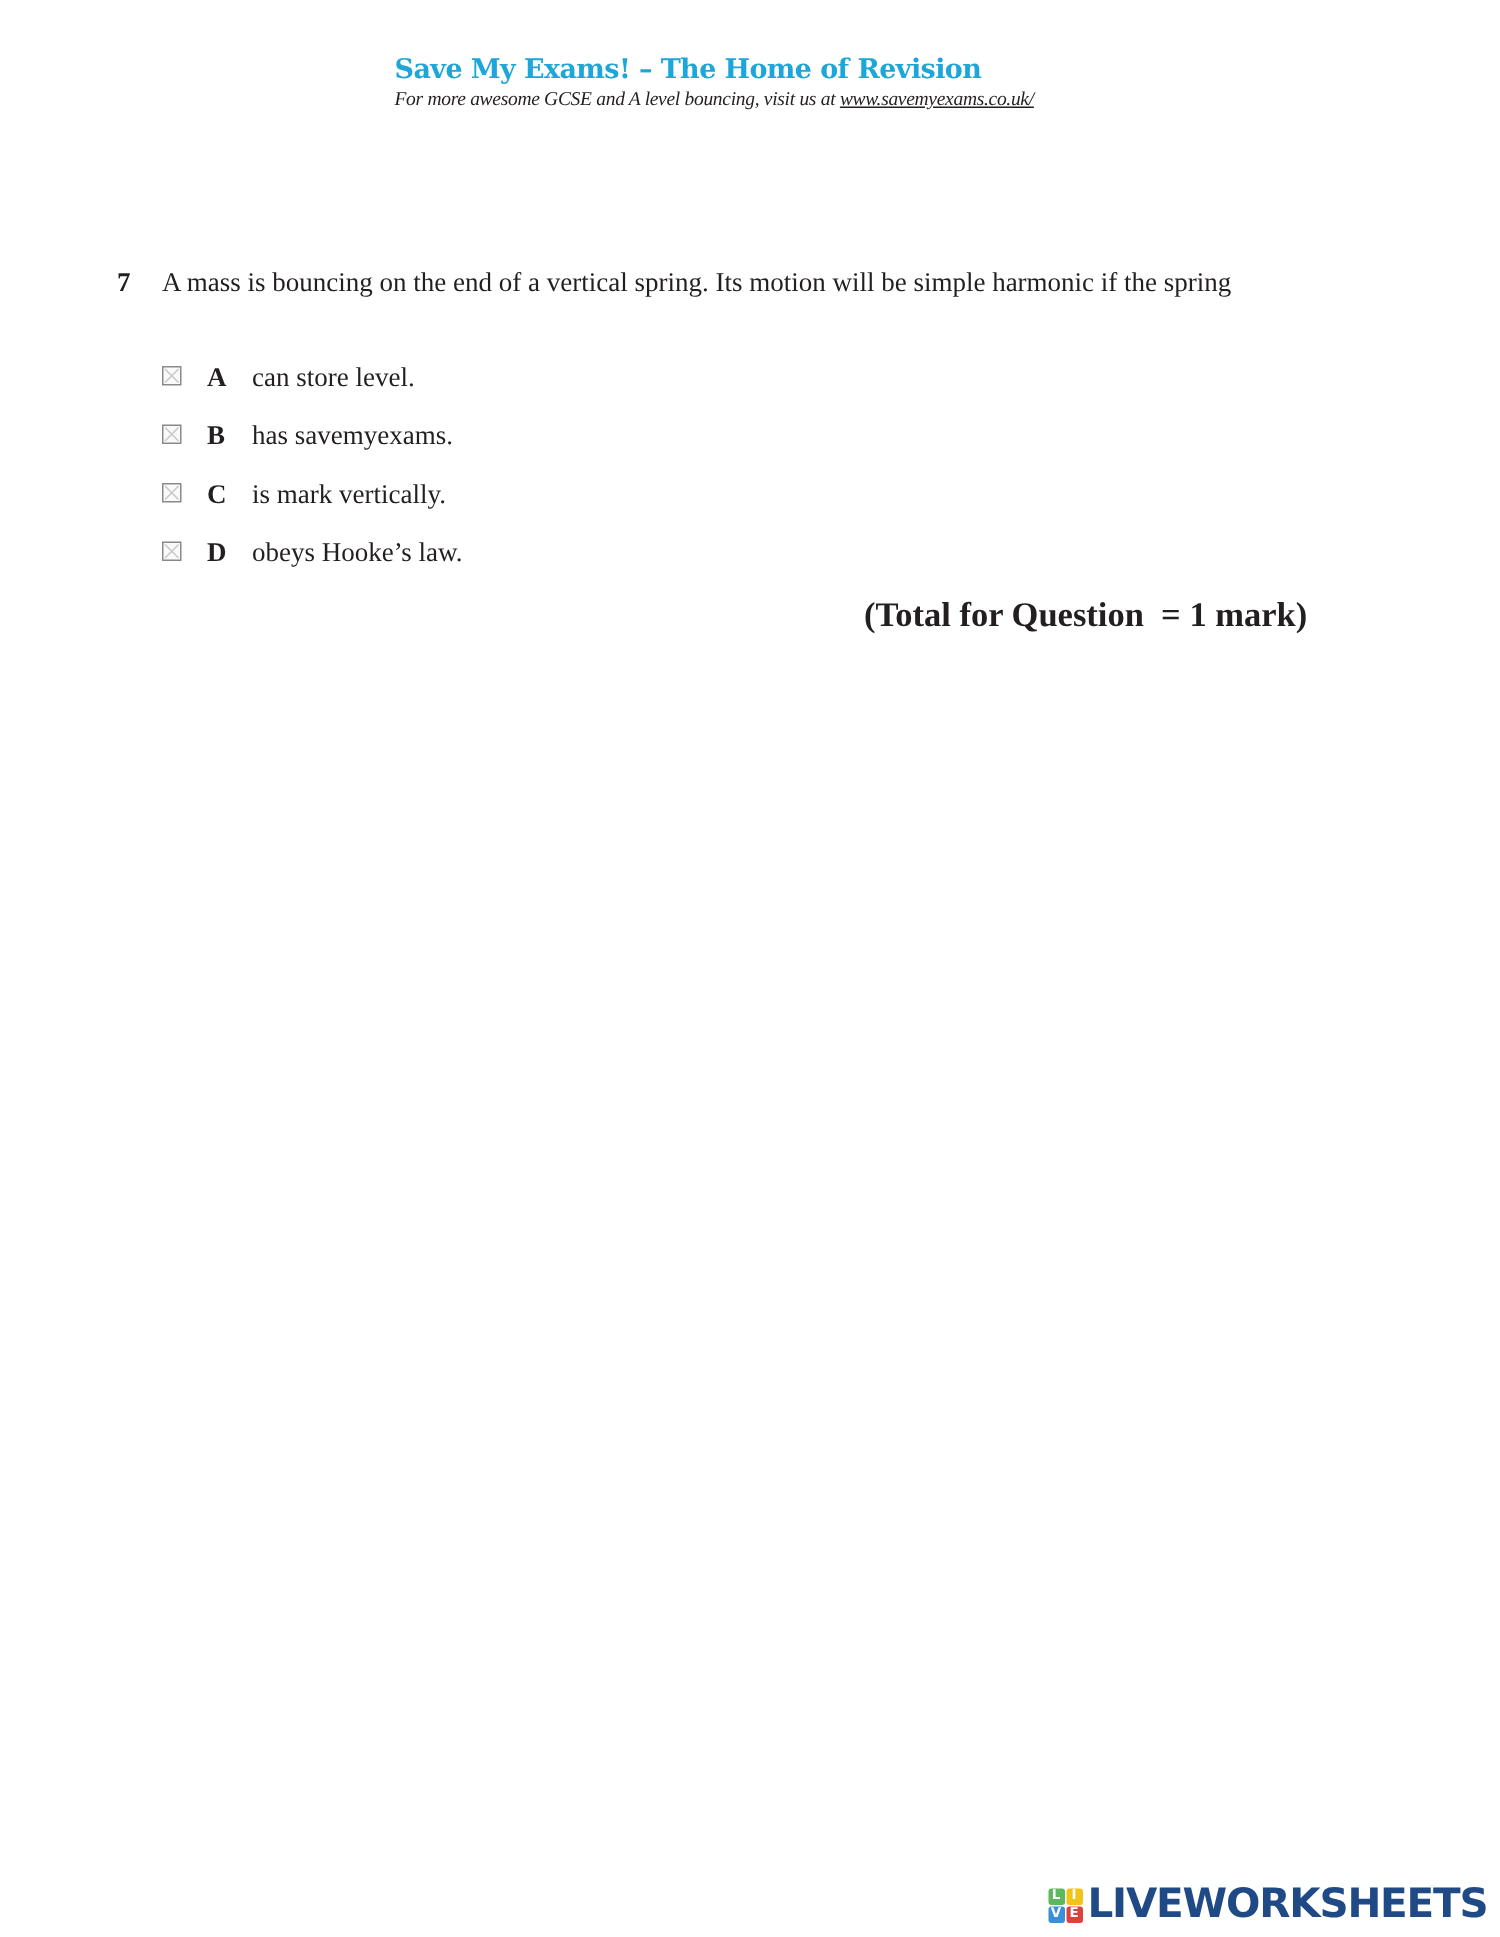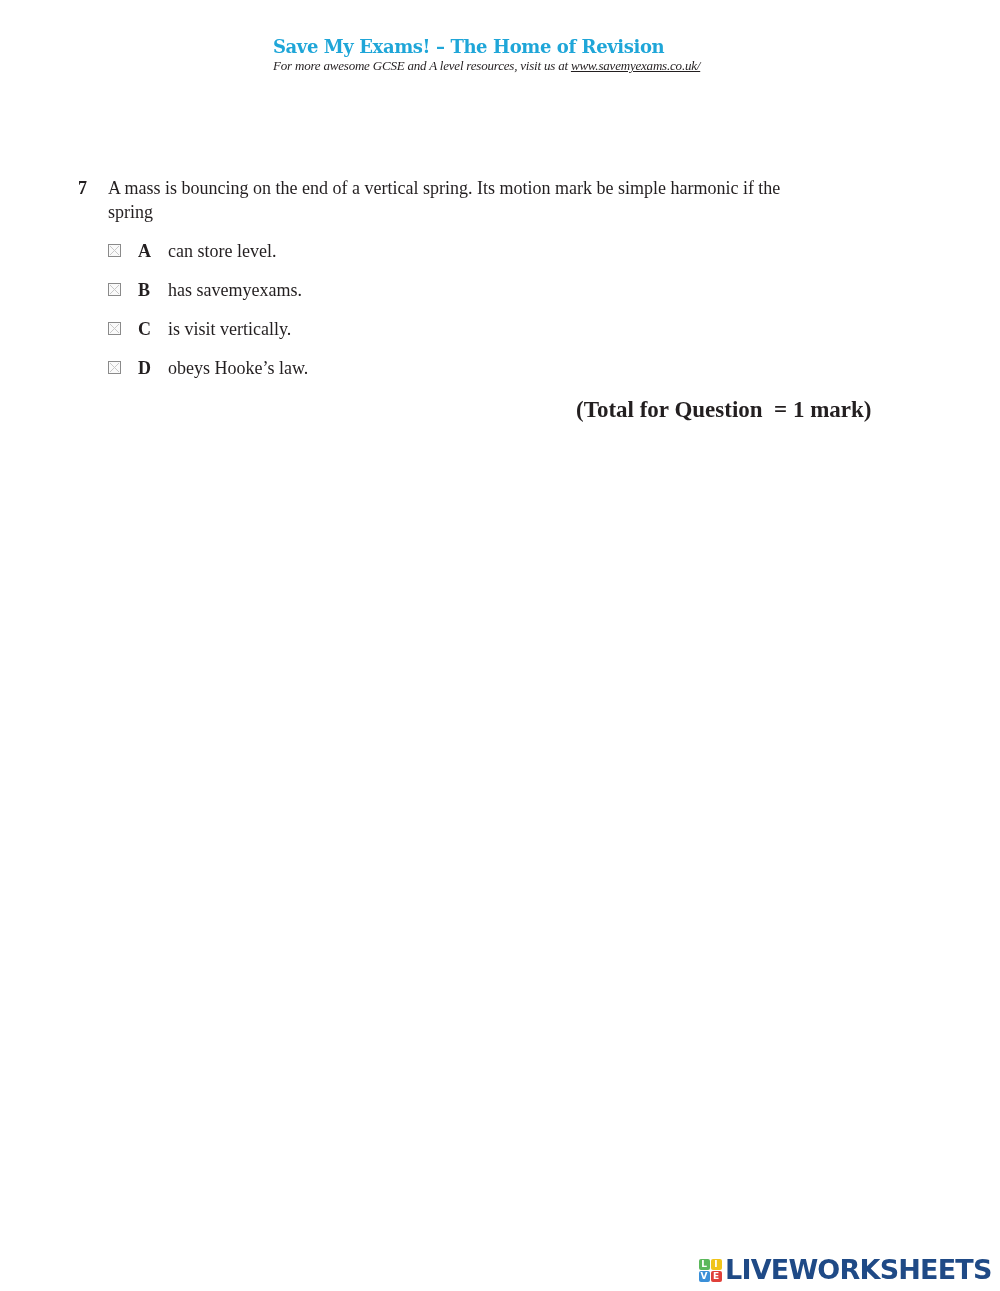--- a/index.html
+++ b/index.html
@@ -17,7 +17,7 @@
     }
     .header {
       position: absolute;
-      left: 273px;
+      left: 263px;
       top: 36px;
     }
     .header-title {

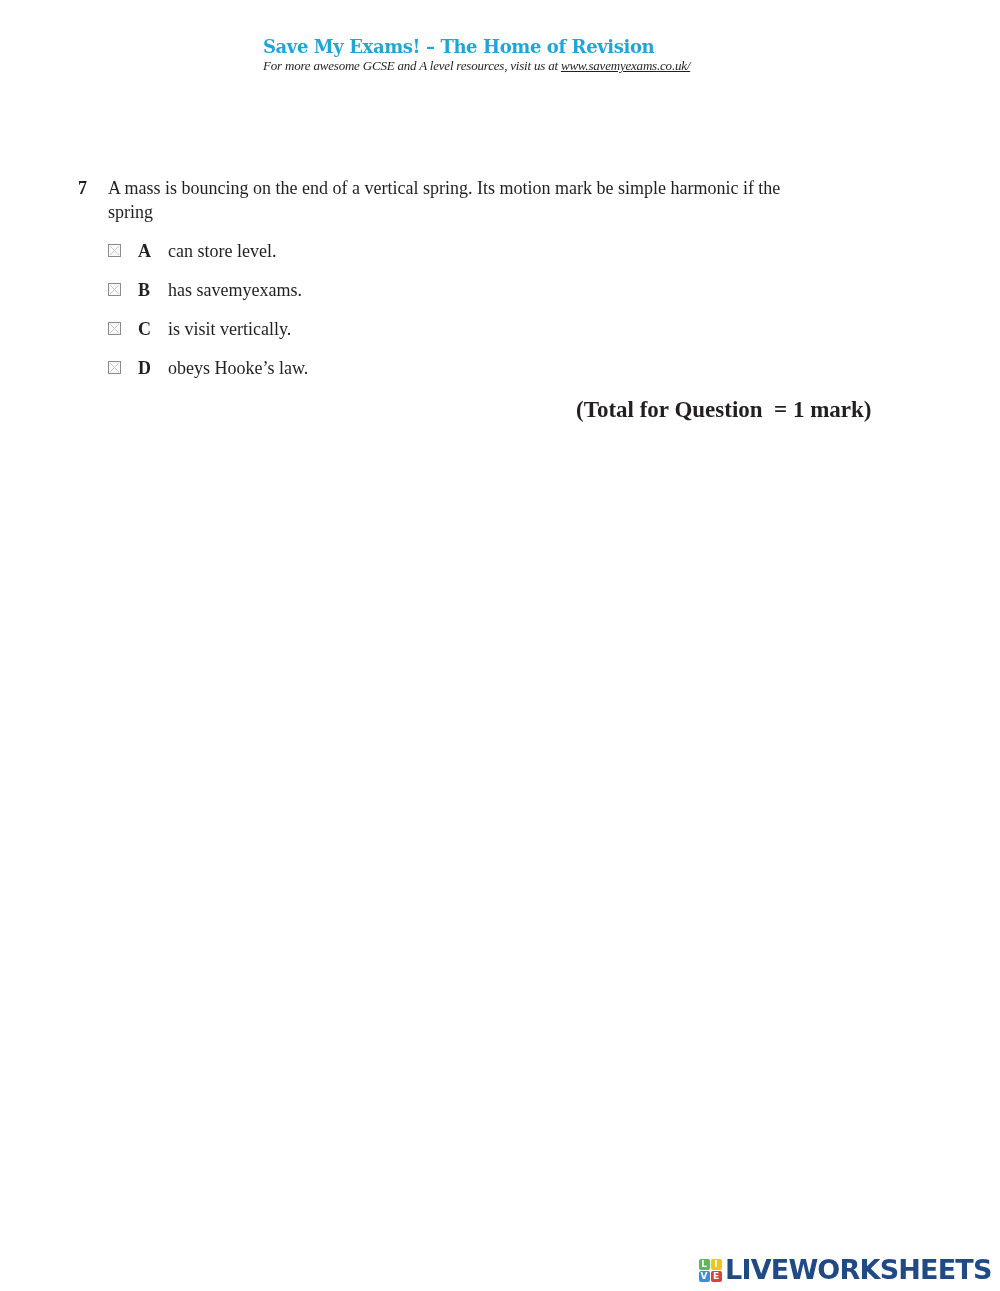--- a/index.html
+++ b/index.html
@@ -150,7 +150,7 @@
 
 <div class="header">
   <div class="header-title">Save My Exams! – The Home of Revision</div>
-  <div class="header-sub"><span>For more awesome GCSE and A level resources, visit us at </span><a>www.savemyexams.co.uk/</a></div>
+  <div class="header-sub"><span>For more awesome GCSE and A level bouncing, visit us at </span><a>www.savemyexams.co.uk/</a></div>
 </div>
 
 <div class="question">

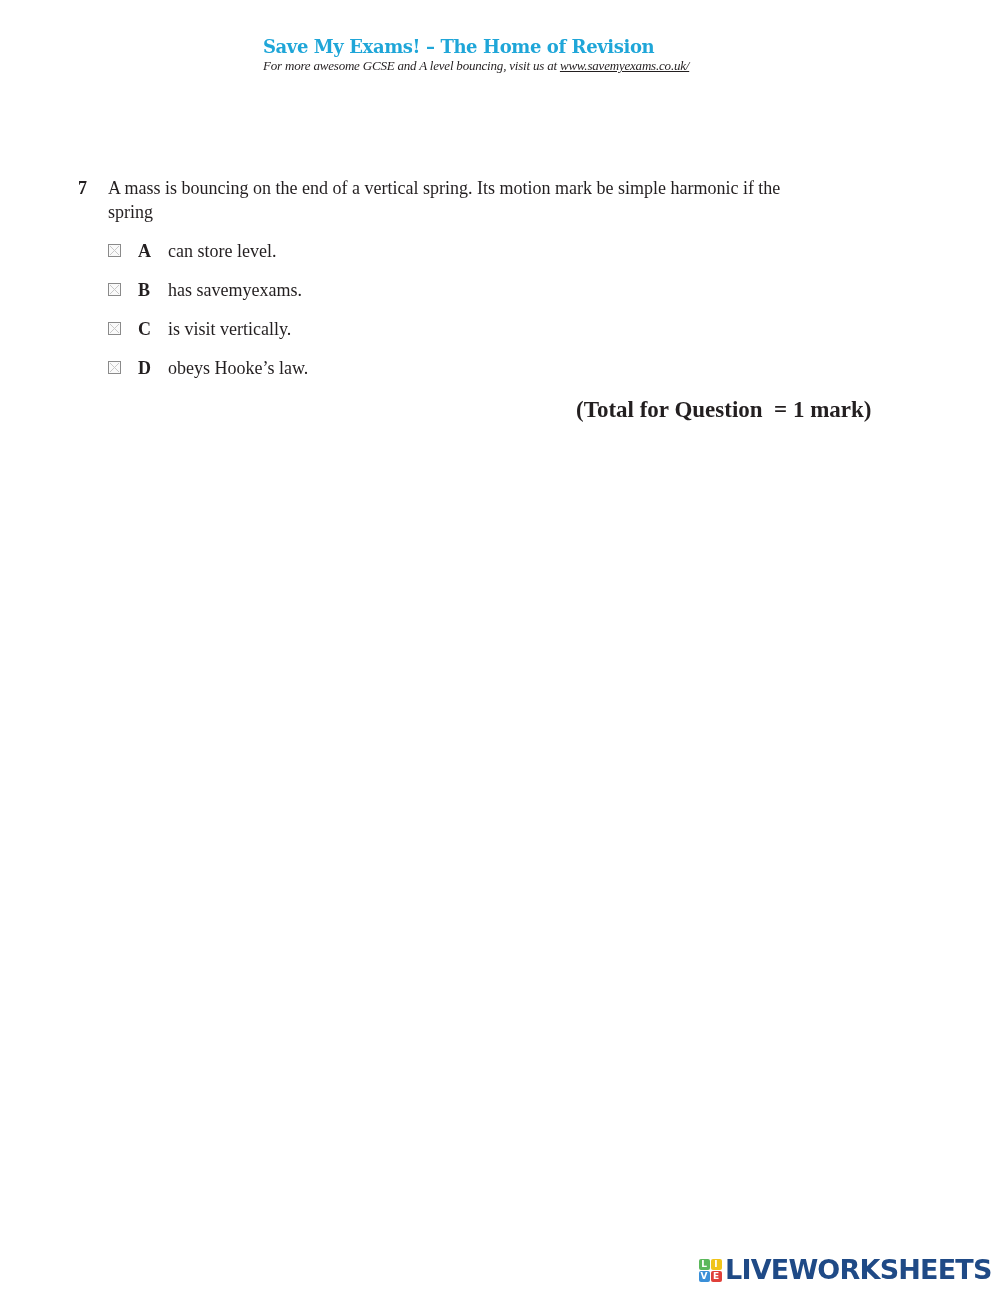--- a/index.html
+++ b/index.html
@@ -155,7 +155,7 @@
 
 <div class="question">
   <div class="q-number">7</div>
-  <div class="q-stem">A mass is bouncing on the end of a vertical spring.  Its motion mark be simple harmonic if the spring</div>
+  <div class="q-stem">A mass is bouncing on the end of a vertical spring.  Its motion will be simple harmonic if the spring</div>
 
   <div class="options">
     <div class="option">

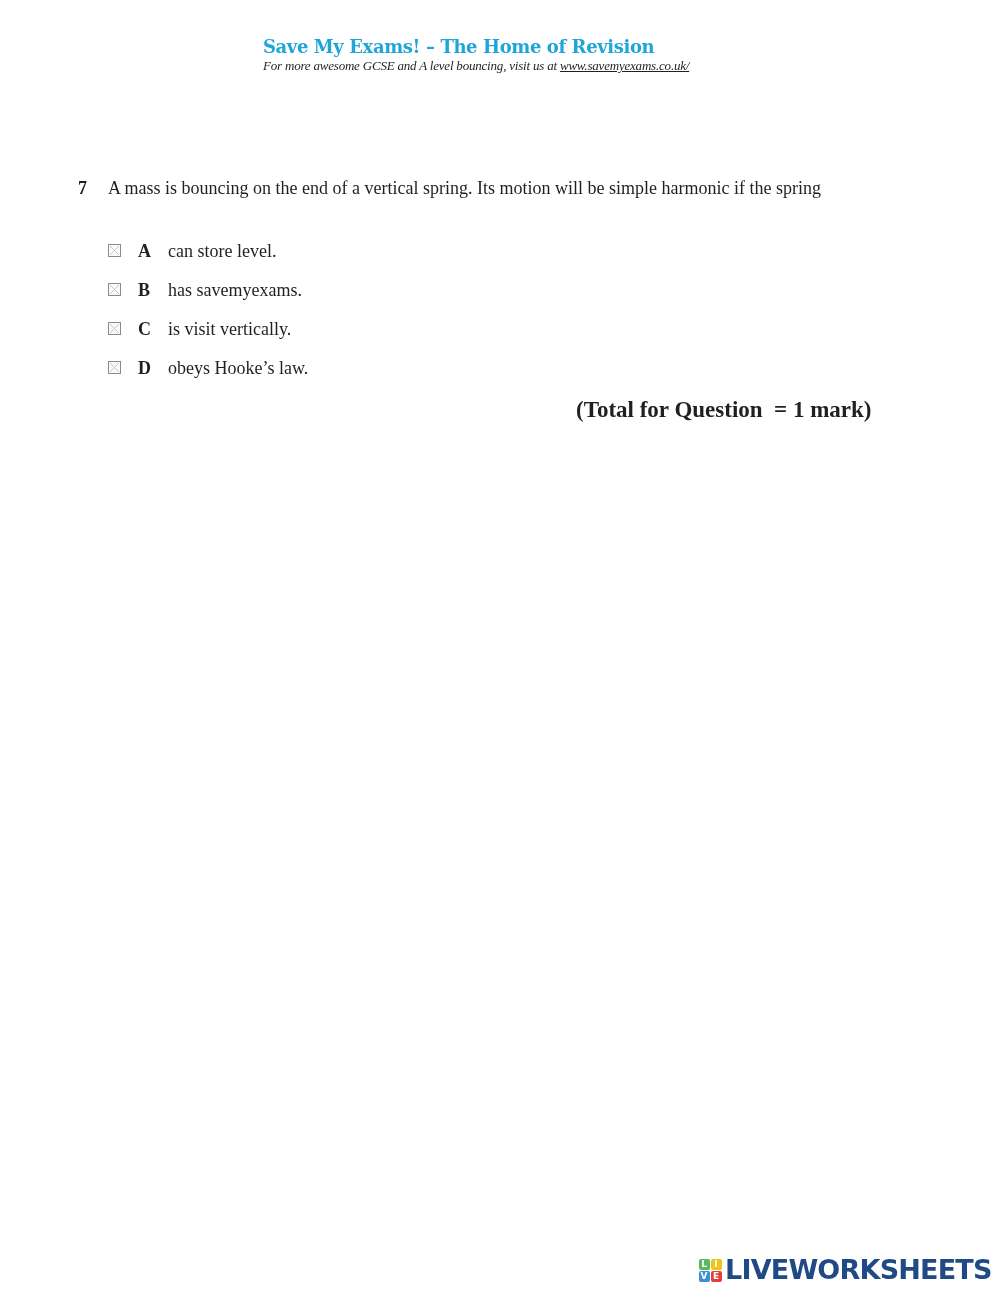--- a/index.html
+++ b/index.html
@@ -183,7 +183,7 @@
           </svg>
       </div>
       <span class="opt-letter">C</span>
-      <span class="opt-text">is visit vertically.</span>
+      <span class="opt-text">is mark vertically.</span>
     </div>
     <div class="option">
       <div class="checkbox">

